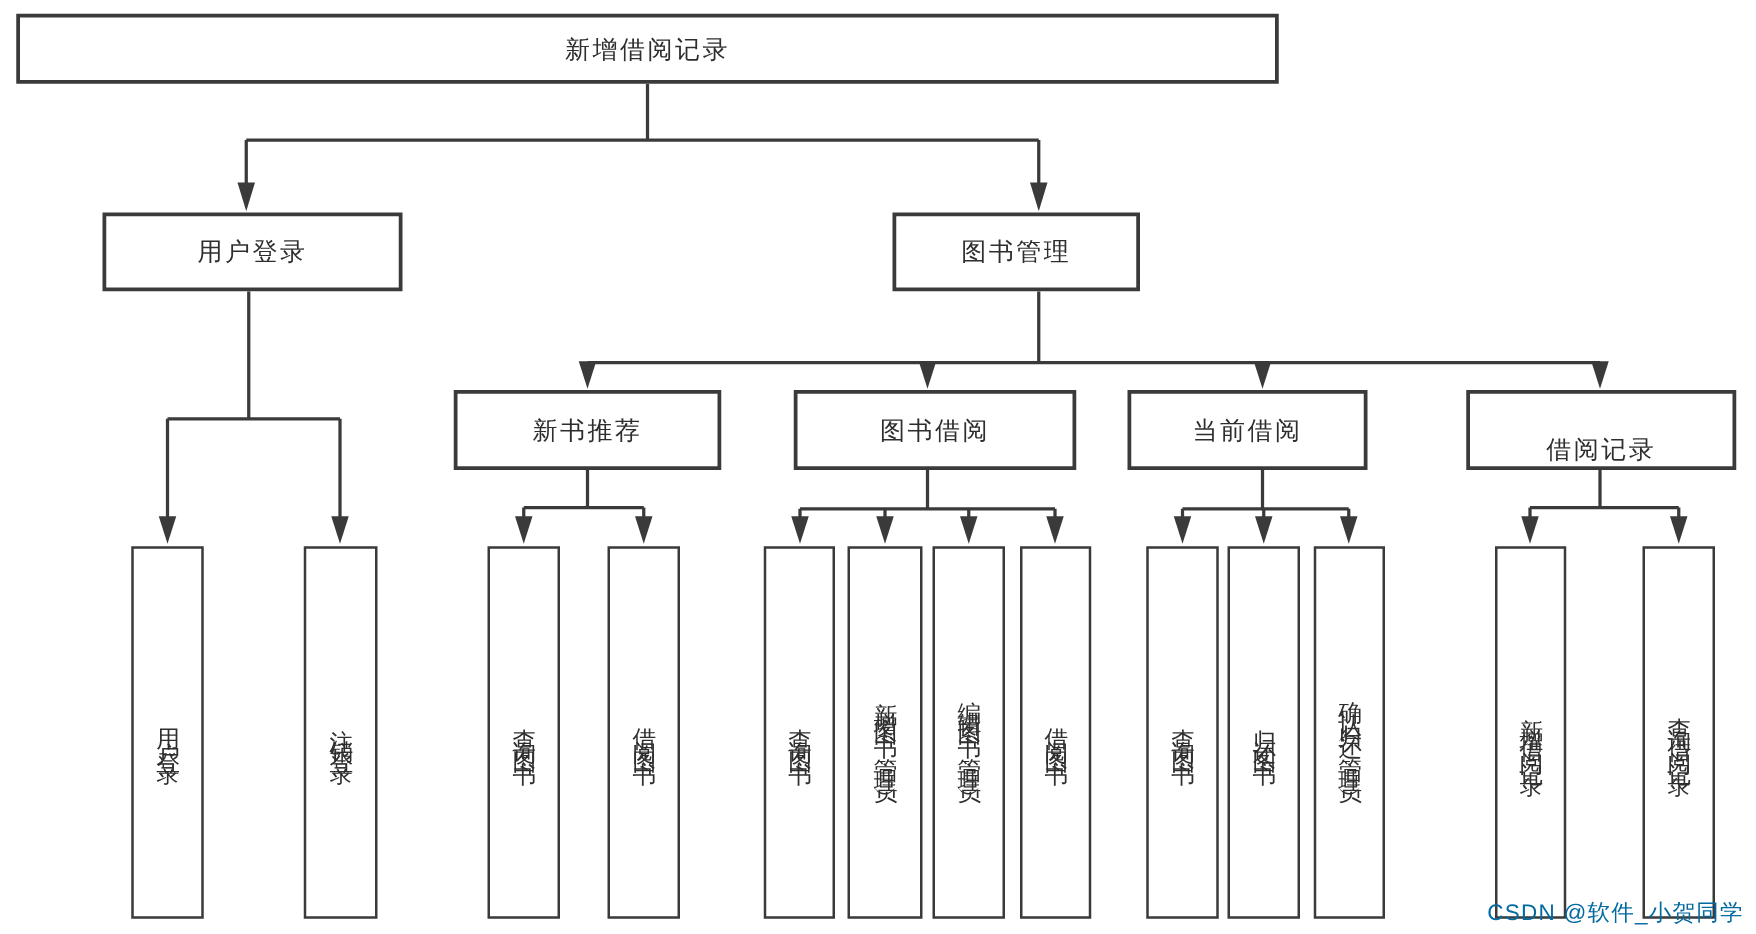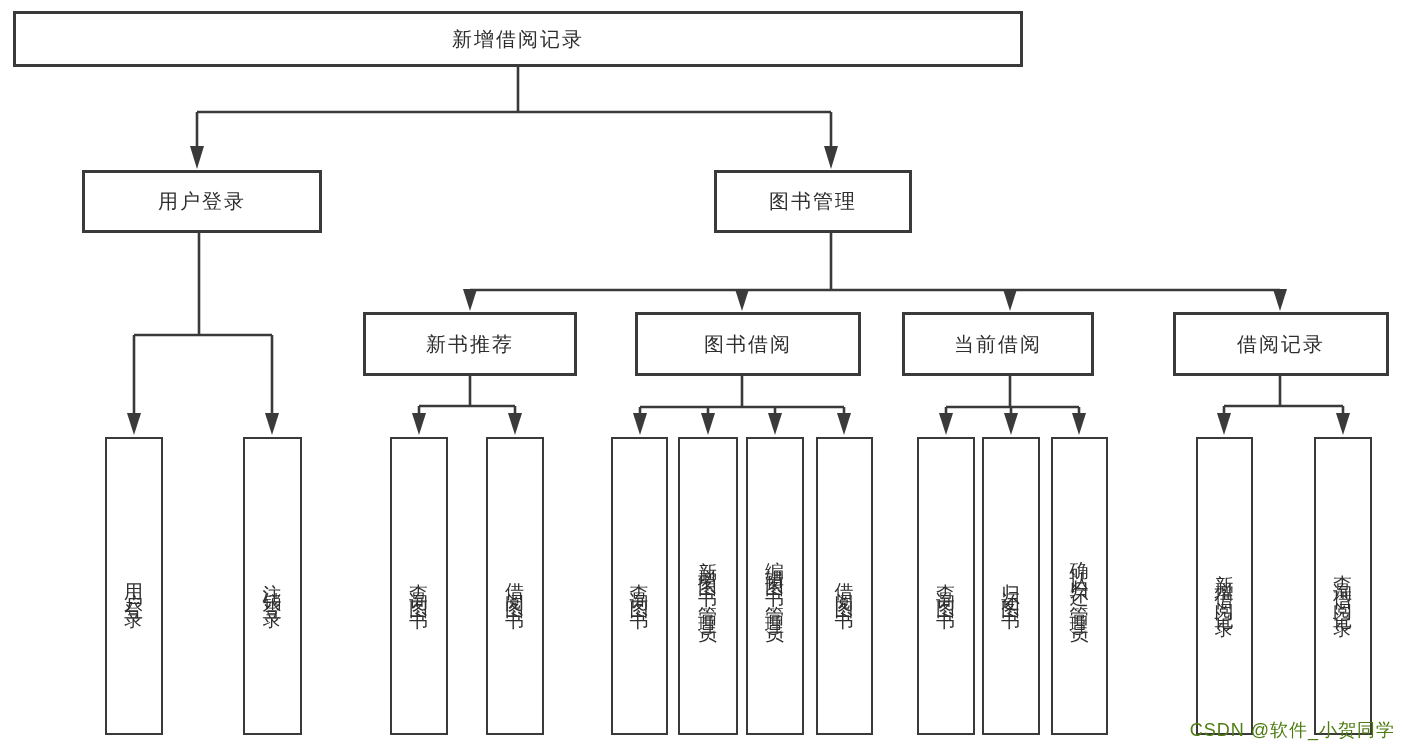--- a/index.html
+++ b/index.html
@@ -44,7 +44,7 @@
   .l3-newbook { left: 363px;  width: 214px; }
   .l3-borrow  { left: 635px;  width: 226px; }
   .l3-current { left: 902px;  width: 192px; }
-  .l3-record  { left: 1173px; width: 216px; }
+  .l3-record  { left: 1173px; width: 216px; align-items: flex-end; }
   .leaf {
     top: 437px;
     height: 298px;

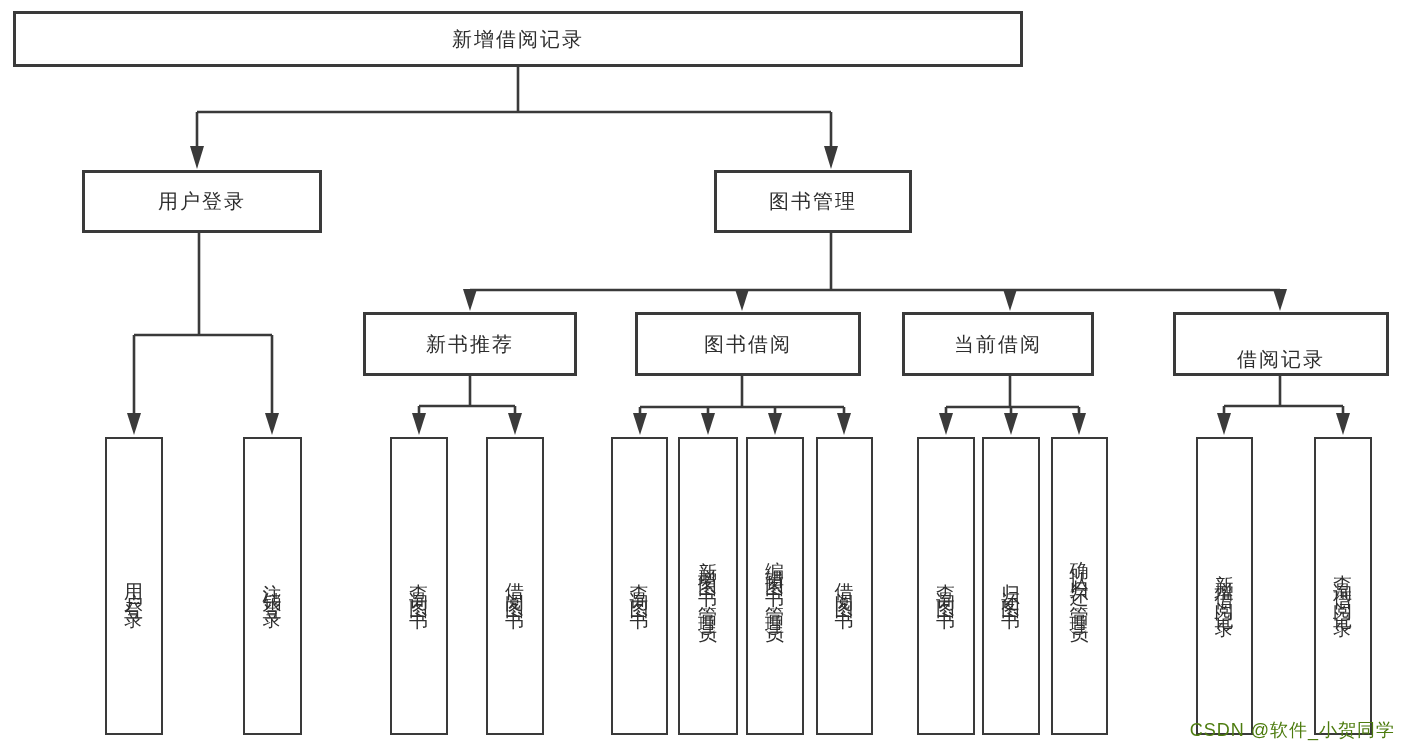--- a/index.html
+++ b/index.html
@@ -64,7 +64,7 @@
     bottom: 5px;
     font-size: 18px;
     letter-spacing: 1px;
-    color: #4d7c0f;
+    color: #0369a1;
     white-space: nowrap;
   }
 </style>

